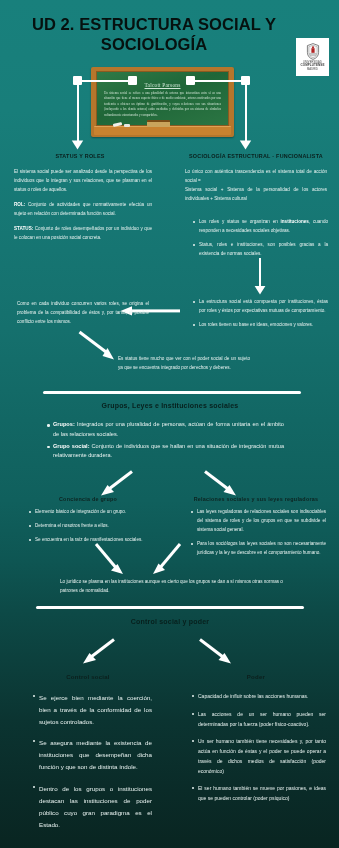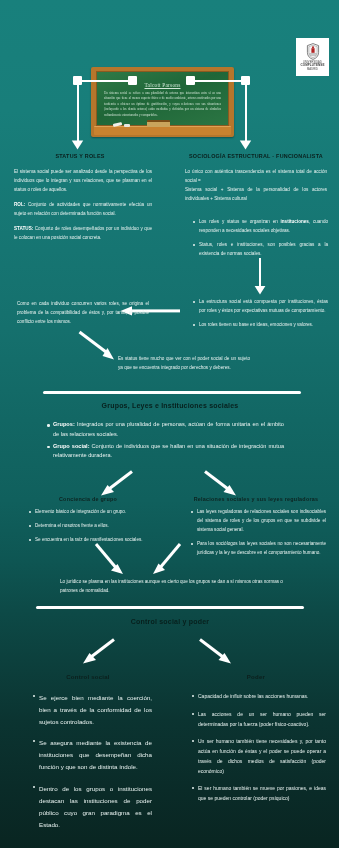--- a/index.html
+++ b/index.html
@@ -111,6 +111,7 @@
 
 <div class="page">
 
+  <div class="title">UD 2. ESTRUCTURA SOCIAL Y SOCIOLOGÍA</div>
 
   <div class="logo">
     <div class="crest">

